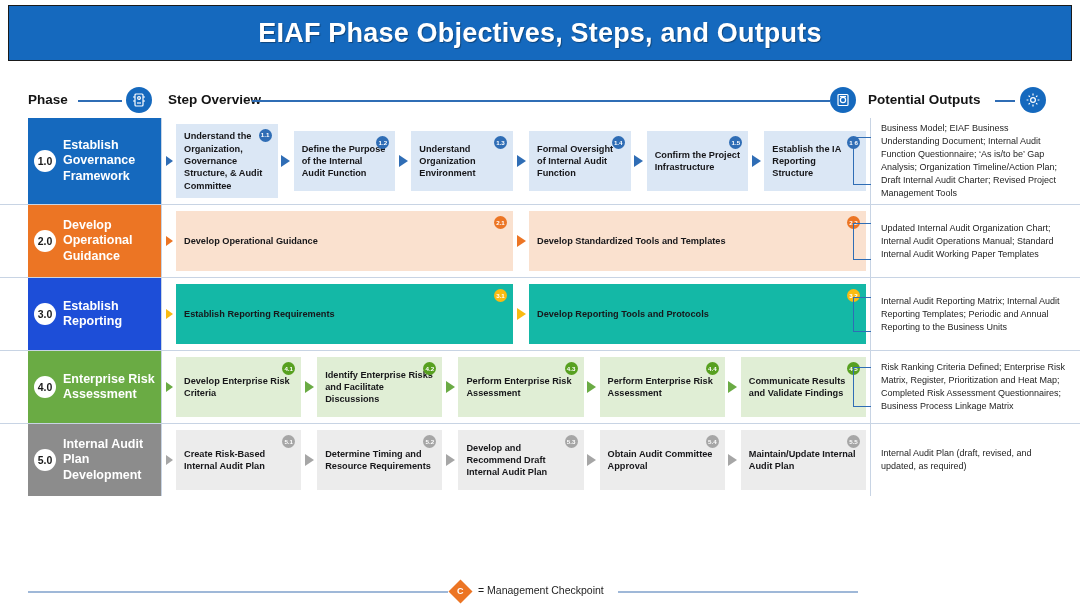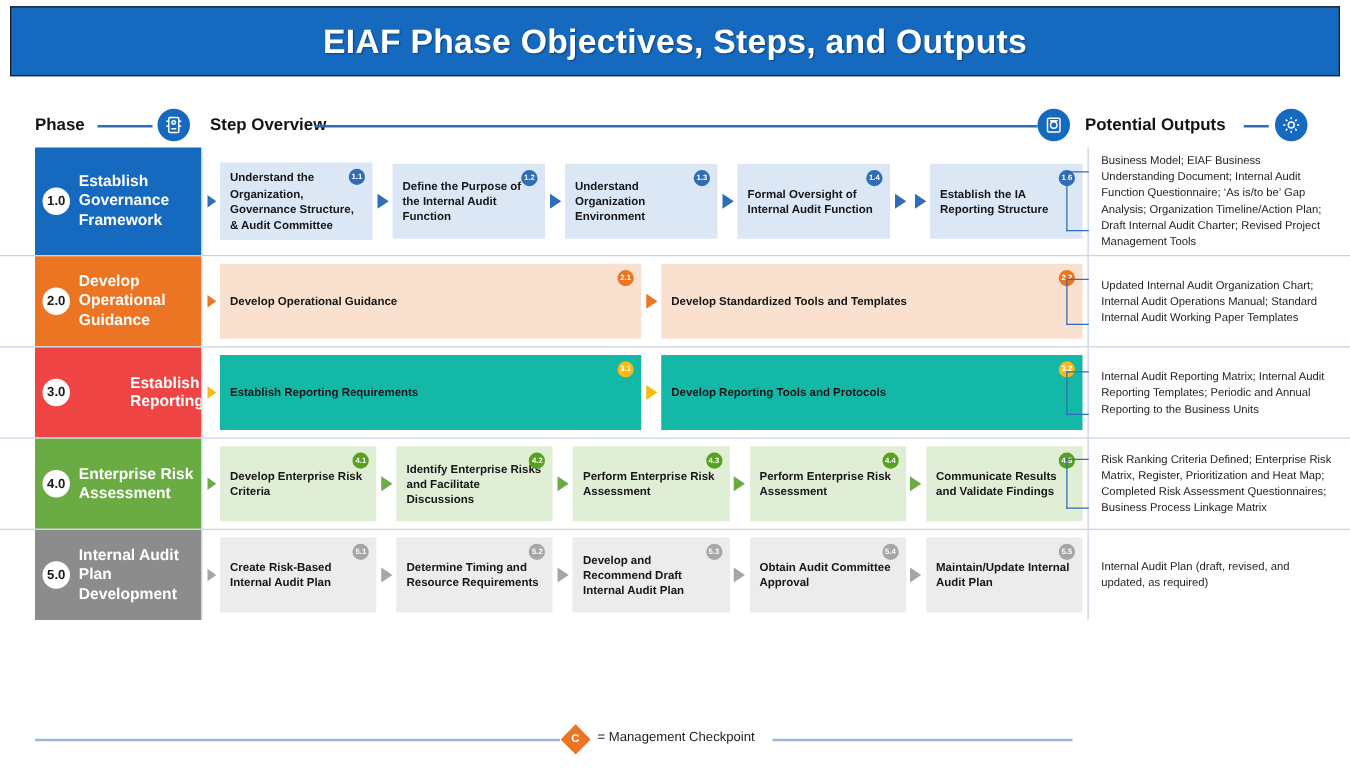--- a/index.html
+++ b/index.html
@@ -337,6 +337,10 @@
         <div class="sep-arrow">
             <i class="tri"></i>
           </div>
+        <div class="step-box">
+          <span class="step-badge">1.5</span>
+          <span class="step-text">Confirm the Project Infrastructure</span>
+        </div>
         <div class="sep-arrow">
             <i class="tri"></i>
           </div>

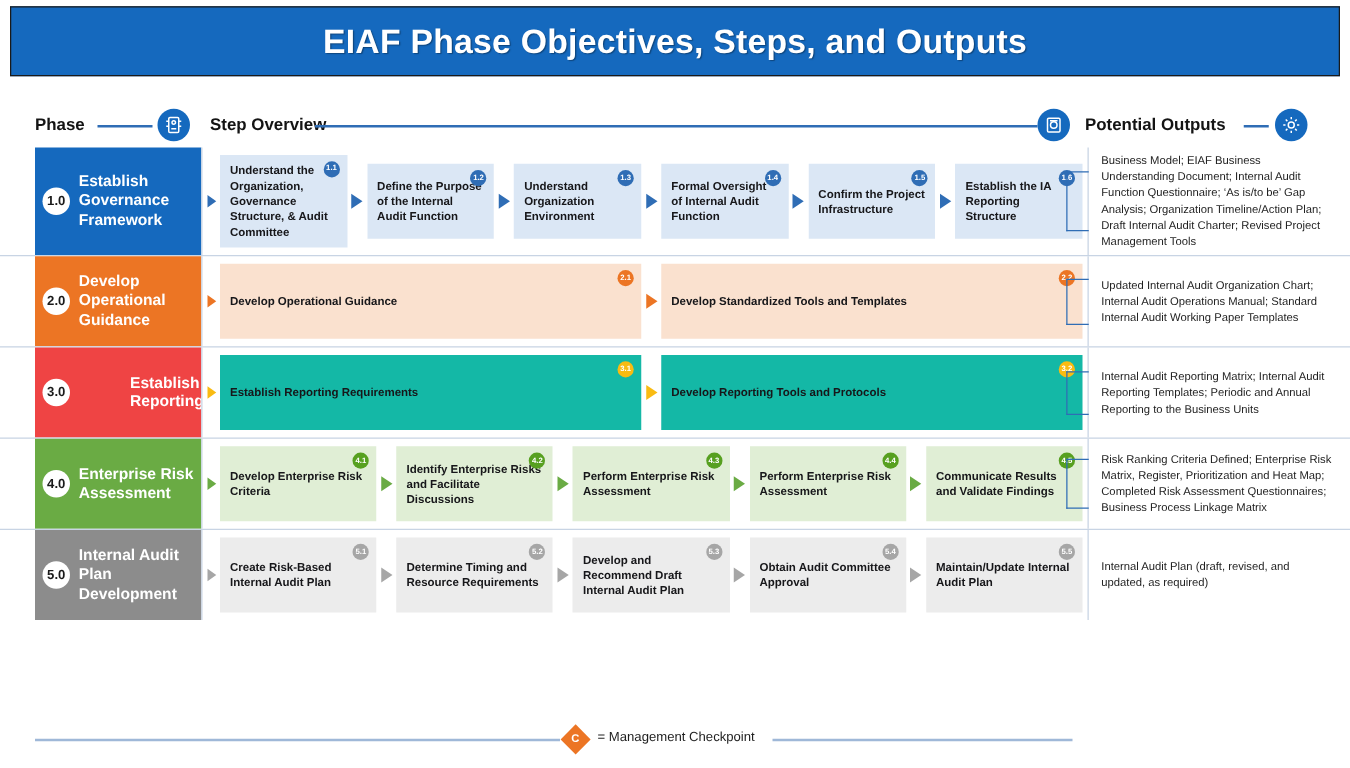--- a/index.html
+++ b/index.html
@@ -205,7 +205,7 @@
   .row.orange .step-badge { background: #ec7524; }
   .row.orange .tri        { border-left-color: #ec7524; }
 
-  .row.yellow .phase-cell { background: #ef4444; gap: 41px; }
+  .row.yellow .phase-cell { background: #1d4ed8; }
   .row.yellow .step-box   { background: #14b8a6; }
   .row.yellow .step-badge { background: #f9bb12; }
   .row.yellow .tri        { border-left-color: #f9bb12; }

